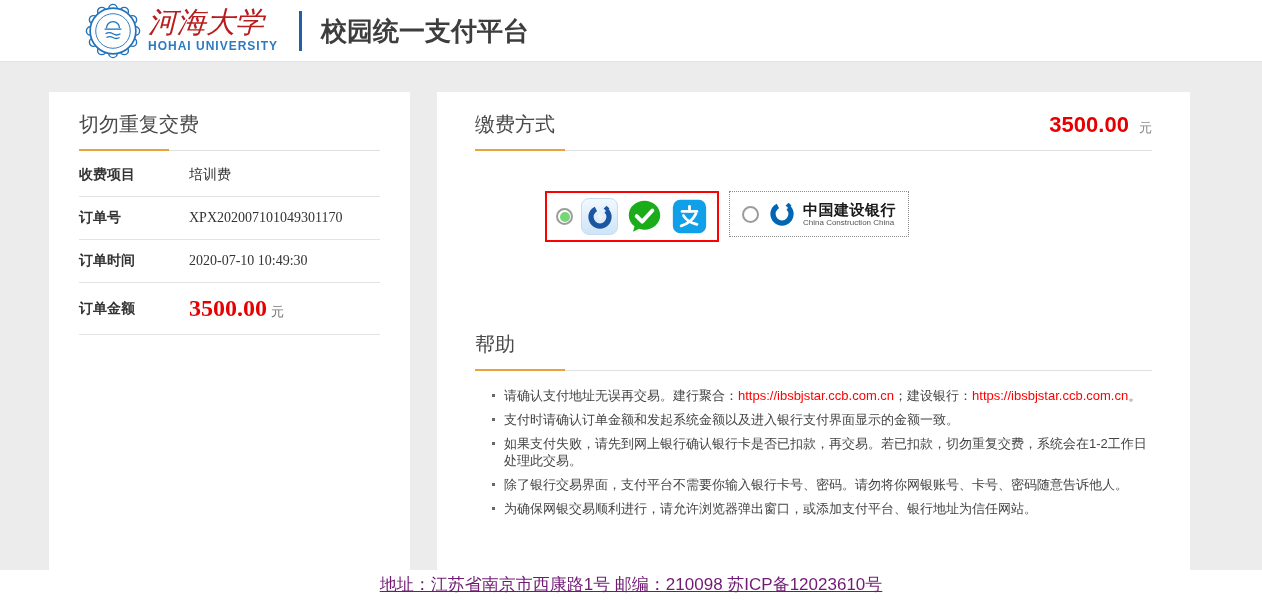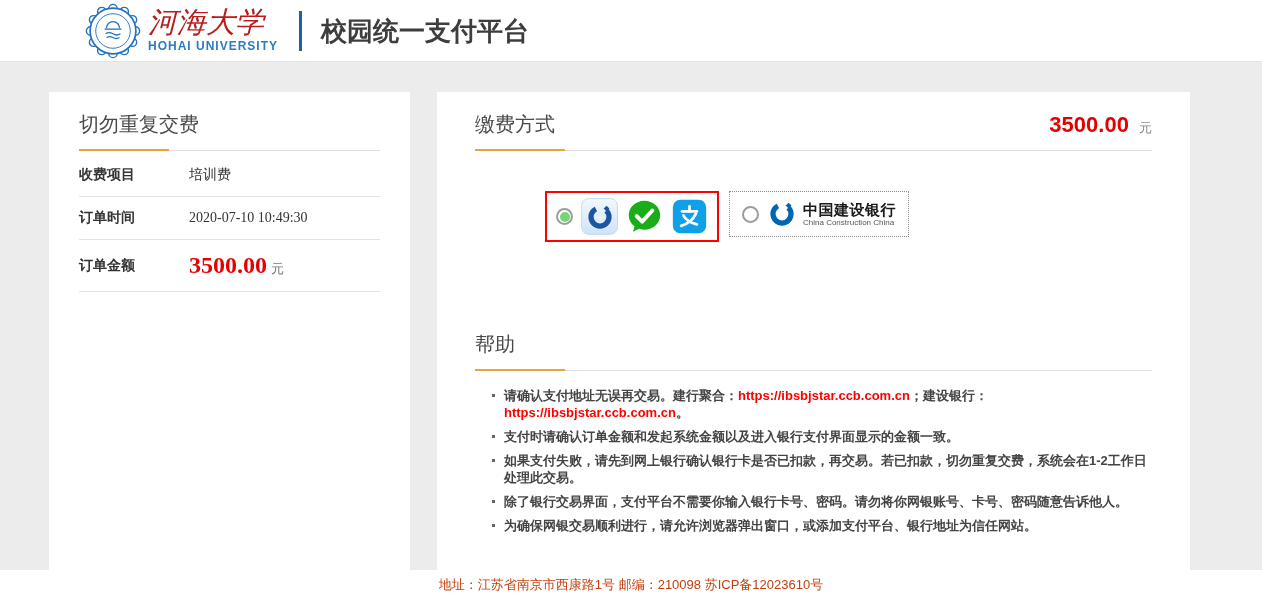--- a/index.html
+++ b/index.html
@@ -110,6 +110,10 @@
       <span class="val">培训费</span>
     </div>
     <div class="order-row">
+      <span class="lab">订单号</span>
+      <span class="val serif">XPX202007101049301170</span>
+    </div>
+    <div class="order-row">
       <span class="lab">订单时间</span>
       <span class="val serif">2020-07-10 10:49:30</span>
     </div>

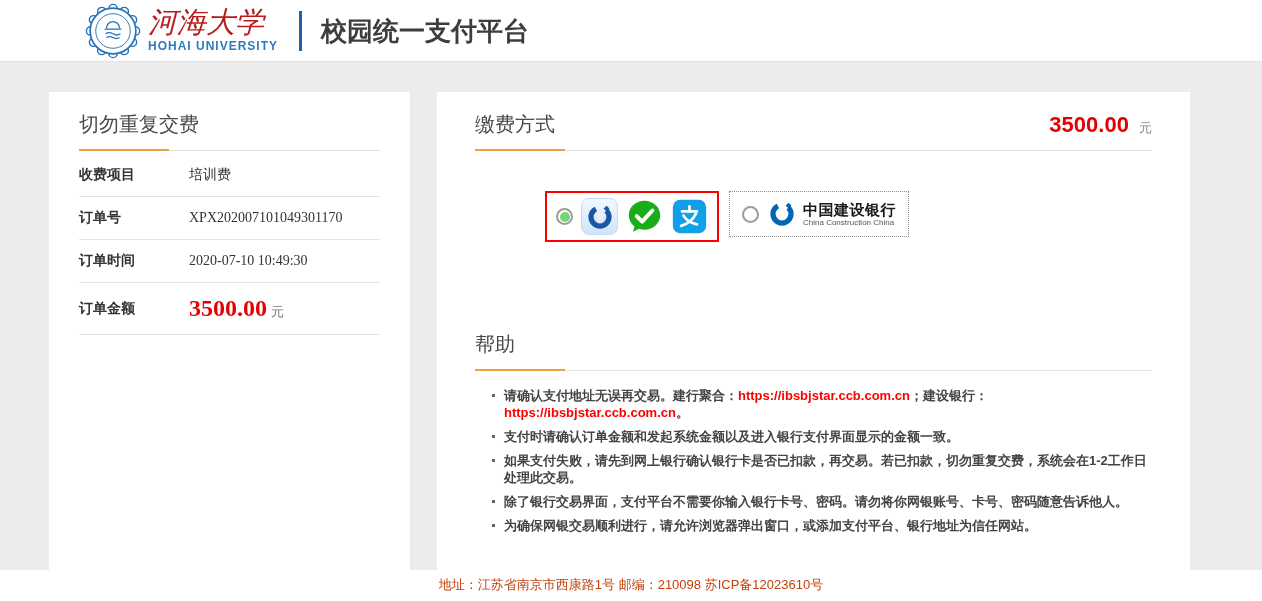--- a/index.html
+++ b/index.html
@@ -55,7 +55,7 @@
 
   
   .help-head { margin-top:88px; }
-  .help-list { margin:16px 0 0 17px; list-style:none;font-weight:bold; }
+  .help-list { margin:16px 0 0 17px; list-style:none; }
   .help-list li { position:relative; font-size:13px; color:#444; line-height:17px; margin-bottom:7px; padding-left:12px; max-width:660px; }
   .help-list li::before { content:""; position:absolute; left:0; top:7px; width:3px; height:3px; background:#666; }
   .red-link { color:#ff0000; text-decoration:none; }

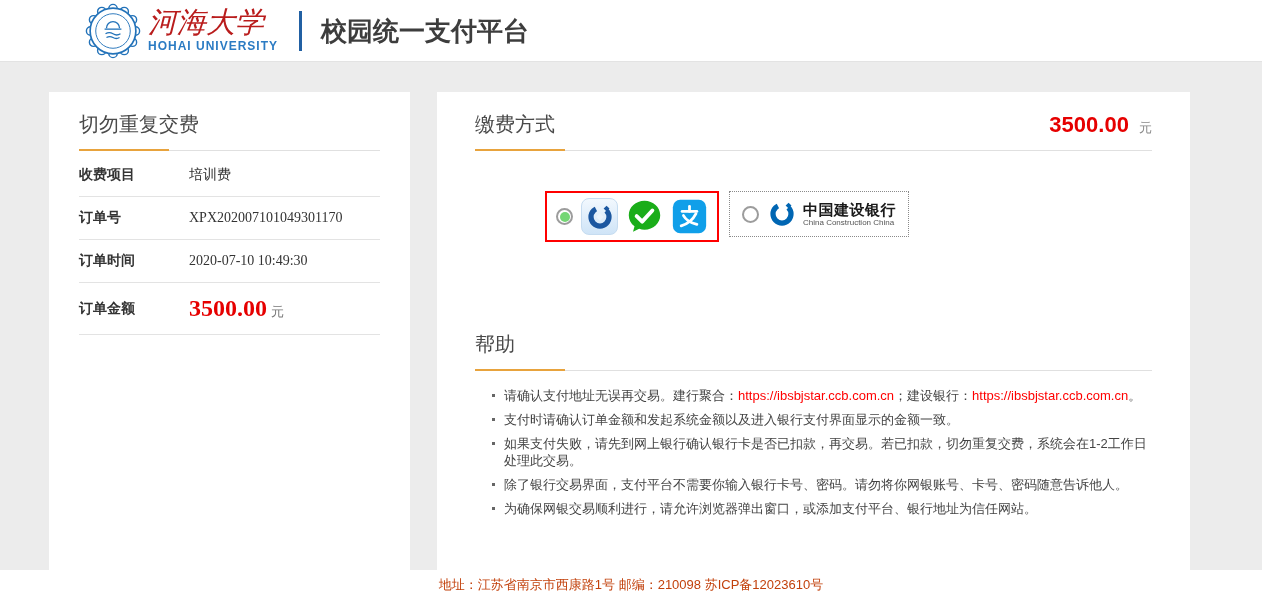--- a/index.html
+++ b/index.html
@@ -62,7 +62,7 @@
 
   
   .footer { position:absolute; left:0; top:570px; width:1262px; height:31px; background:#fff; text-align:center; }
-  .footer .addr { font-size:13px; color:#c2410c; line-height:30px; }
+  .footer .addr { font-size:17px; color:#701a75; line-height:30px;text-decoration:underline; }
 </style>
 </head>
 <body>

